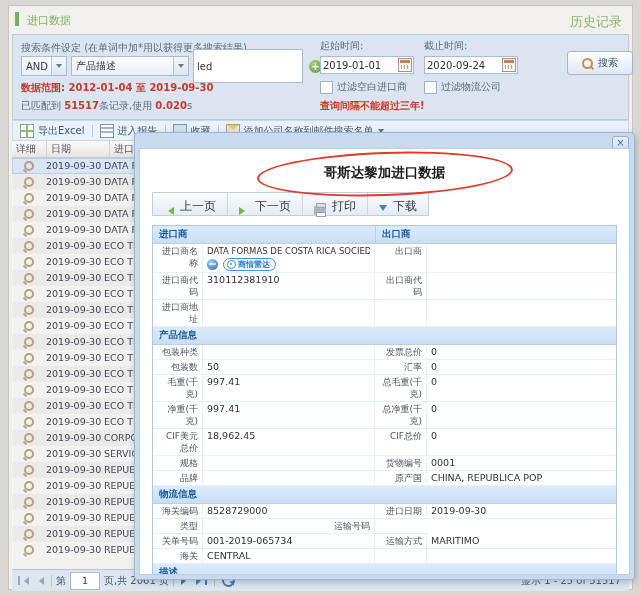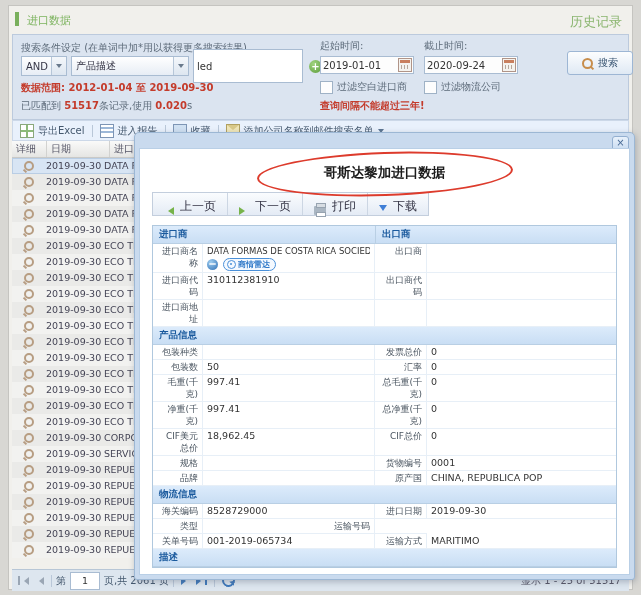--- a/index.html
+++ b/index.html
@@ -591,6 +591,12 @@
             <div class="dv last">MARITIMO</div>
           </div>
 
+          <div class="drow">
+            <div class="dl">海关</div>
+            <div class="dv">CENTRAL</div>
+            <div class="dl"></div>
+            <div class="dv last"></div>
+          </div>
 
         <div class="dfull">
           <div class="dsec">描述</div>

